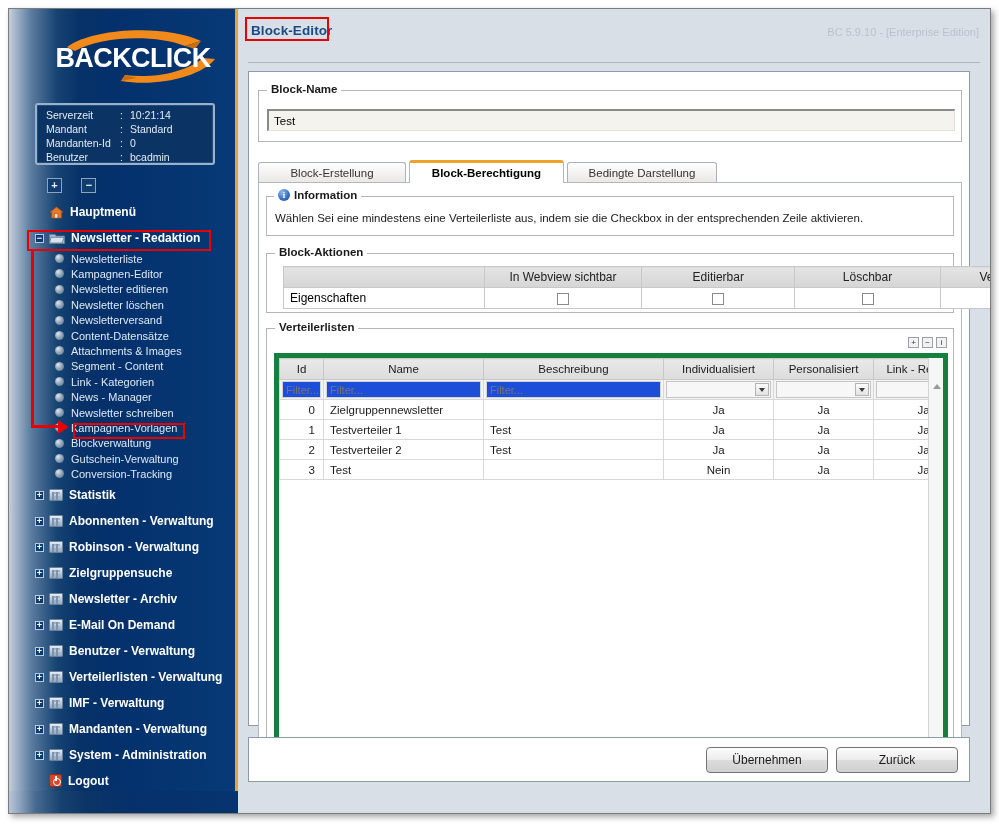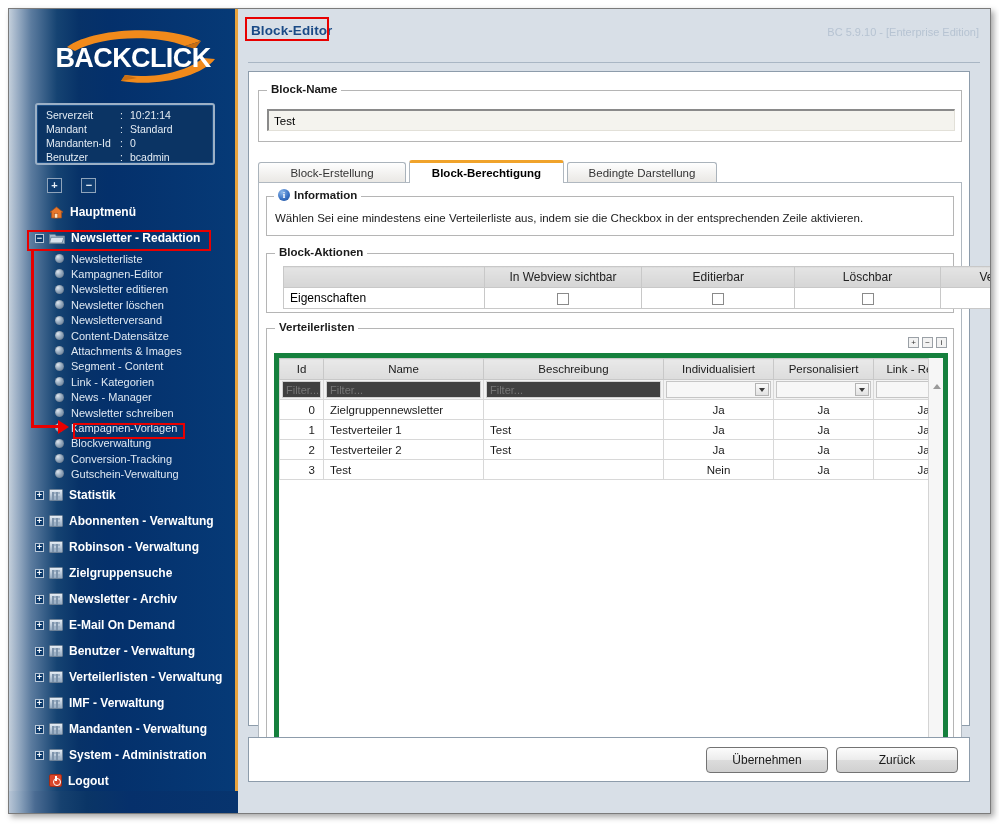--- a/index.html
+++ b/index.html
@@ -416,7 +416,7 @@
   .filter-inp {
     width: 100%; height: 17px;
     border: 1px solid #d2d2d2;
-    background: #404040;
+    background: #1d4ed8;
     color: #b3b3b3;
     font-size: 11px;
     padding-left: 3px;

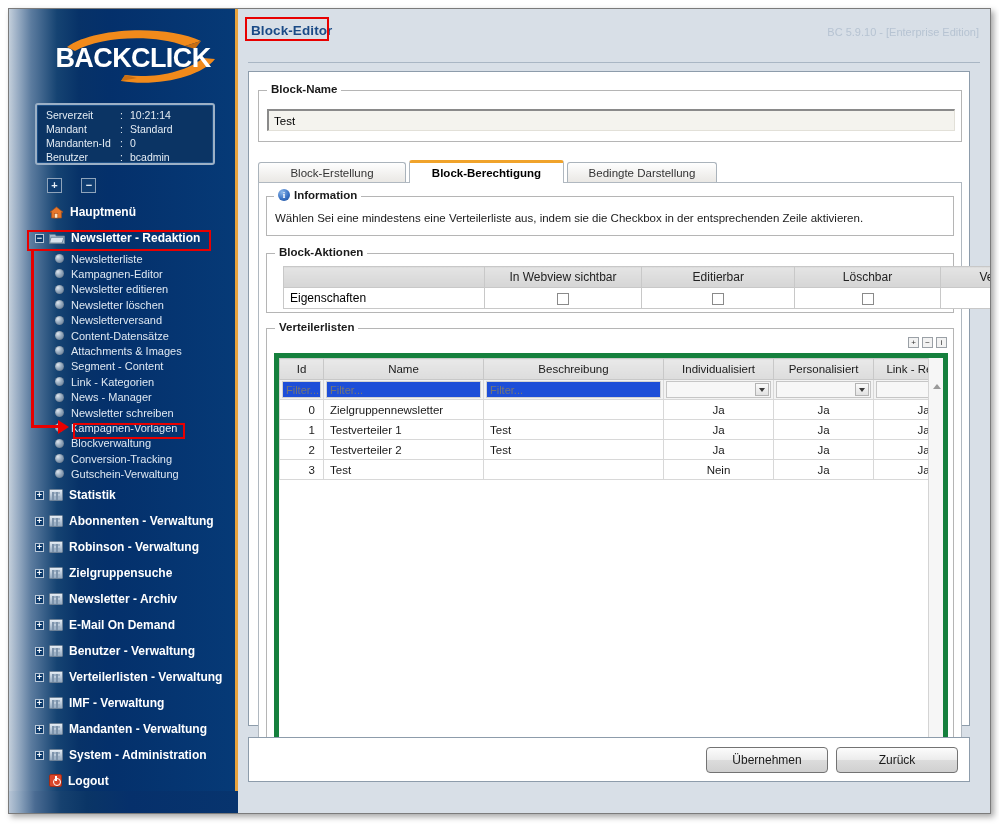--- a/index.html
+++ b/index.html
@@ -608,11 +608,11 @@
         </div>
         <div class="nav-sub">
           <span class="dot"></span>
+          <span>Gutschein-Verwaltung</span>
+        </div>
+        <div class="nav-sub">
+          <span class="dot"></span>
           <span>Conversion-Tracking</span>
-        </div>
-        <div class="nav-sub">
-          <span class="dot"></span>
-          <span>Gutschein-Verwaltung</span>
         </div>
         <div class="nav-top has-pm">
           <span class="pm">+</span>

